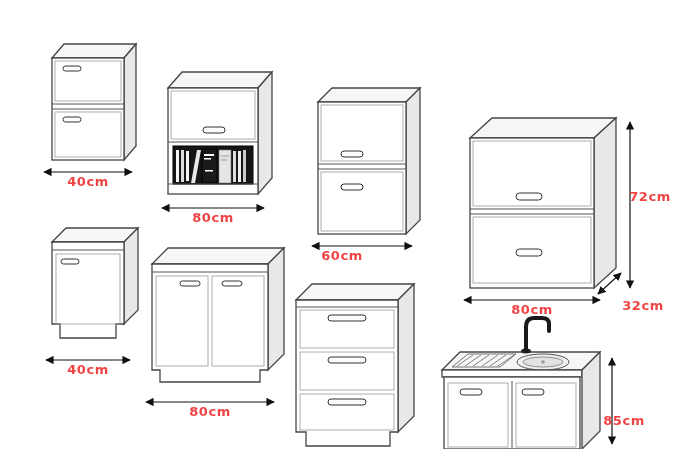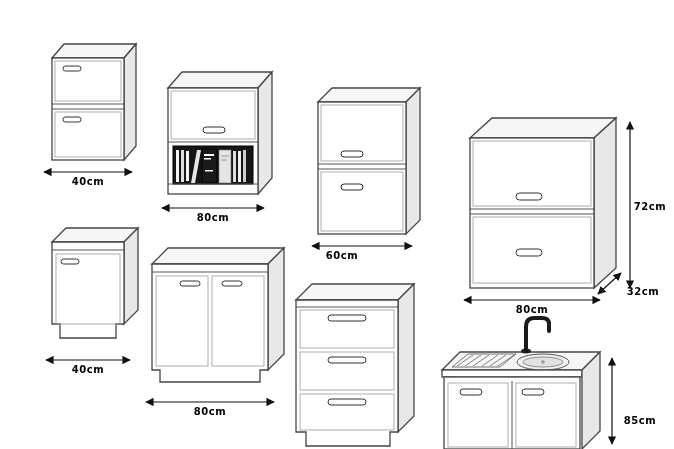--- a/index.html
+++ b/index.html
@@ -15,9 +15,9 @@
   .dim-label {
     position: absolute;
     transform: translate(-50%, -50%);
-    font-size: 10px;
+    font-size: 13px;
     font-weight: bold;
-    color: #000000;
+    color: #ef4444;
     letter-spacing: 0.6px;
     white-space: nowrap;
     user-select: none;

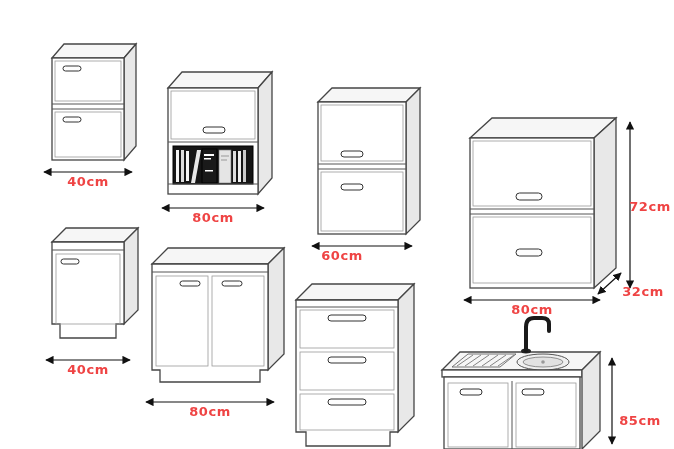--- a/index.html
+++ b/index.html
@@ -187,7 +187,7 @@
   <span class="dim-label" style="left:213px; top:217px">80cm</span>
   <span class="dim-label" style="left:342px; top:255px">60cm</span>
   <span class="dim-label" style="left:532px; top:309px">80cm</span>
-  <span class="dim-label" style="left:650px; top:206px">72cm</span>
+  <span class="dim-label" style="left:650px; top:196px">72cm</span>
   <span class="dim-label" style="left:643px; top:291px">32cm</span>
   <span class="dim-label" style="left:88px; top:369px">40cm</span>
   <span class="dim-label" style="left:210px; top:411px">80cm</span>

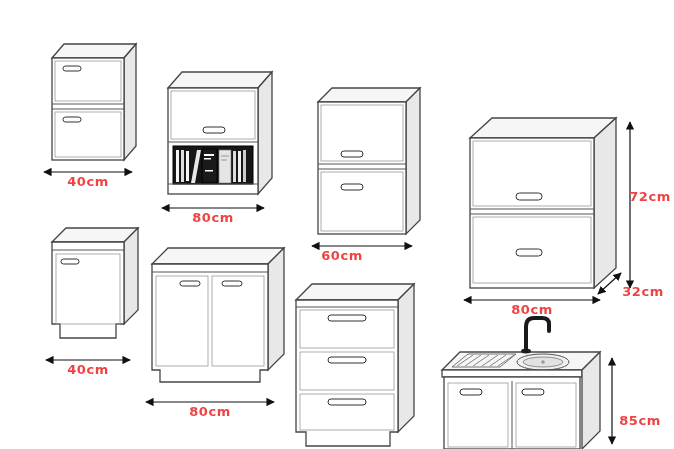--- a/index.html
+++ b/index.html
@@ -188,7 +188,7 @@
   <span class="dim-label" style="left:342px; top:255px">60cm</span>
   <span class="dim-label" style="left:532px; top:309px">80cm</span>
   <span class="dim-label" style="left:650px; top:196px">72cm</span>
-  <span class="dim-label" style="left:643px; top:291px">32cm</span>
+  <span class="dim-label" style="left:643px; top:305px">32cm</span>
   <span class="dim-label" style="left:88px; top:369px">40cm</span>
   <span class="dim-label" style="left:210px; top:411px">80cm</span>
   <span class="dim-label" style="left:640px; top:420px">85cm</span>

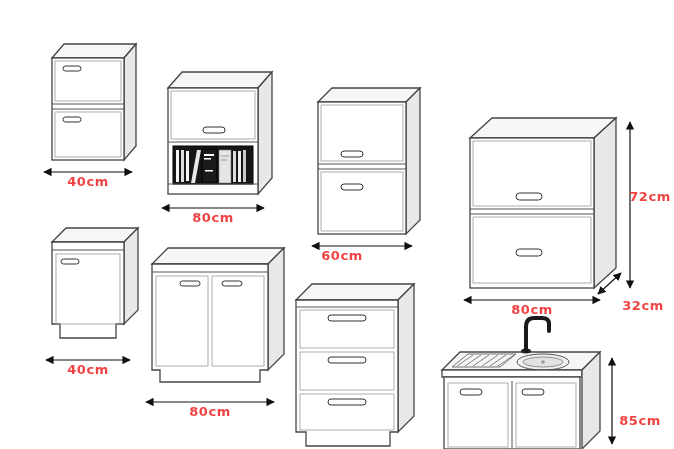--- a/index.html
+++ b/index.html
@@ -191,7 +191,7 @@
   <span class="dim-label" style="left:643px; top:305px">32cm</span>
   <span class="dim-label" style="left:88px; top:369px">40cm</span>
   <span class="dim-label" style="left:210px; top:411px">80cm</span>
-  <span class="dim-label" style="left:640px; top:420px">85cm</span>
+  <span class="dim-label" style="left:624px; top:420px">85cm</span>
 
 </div>
 

